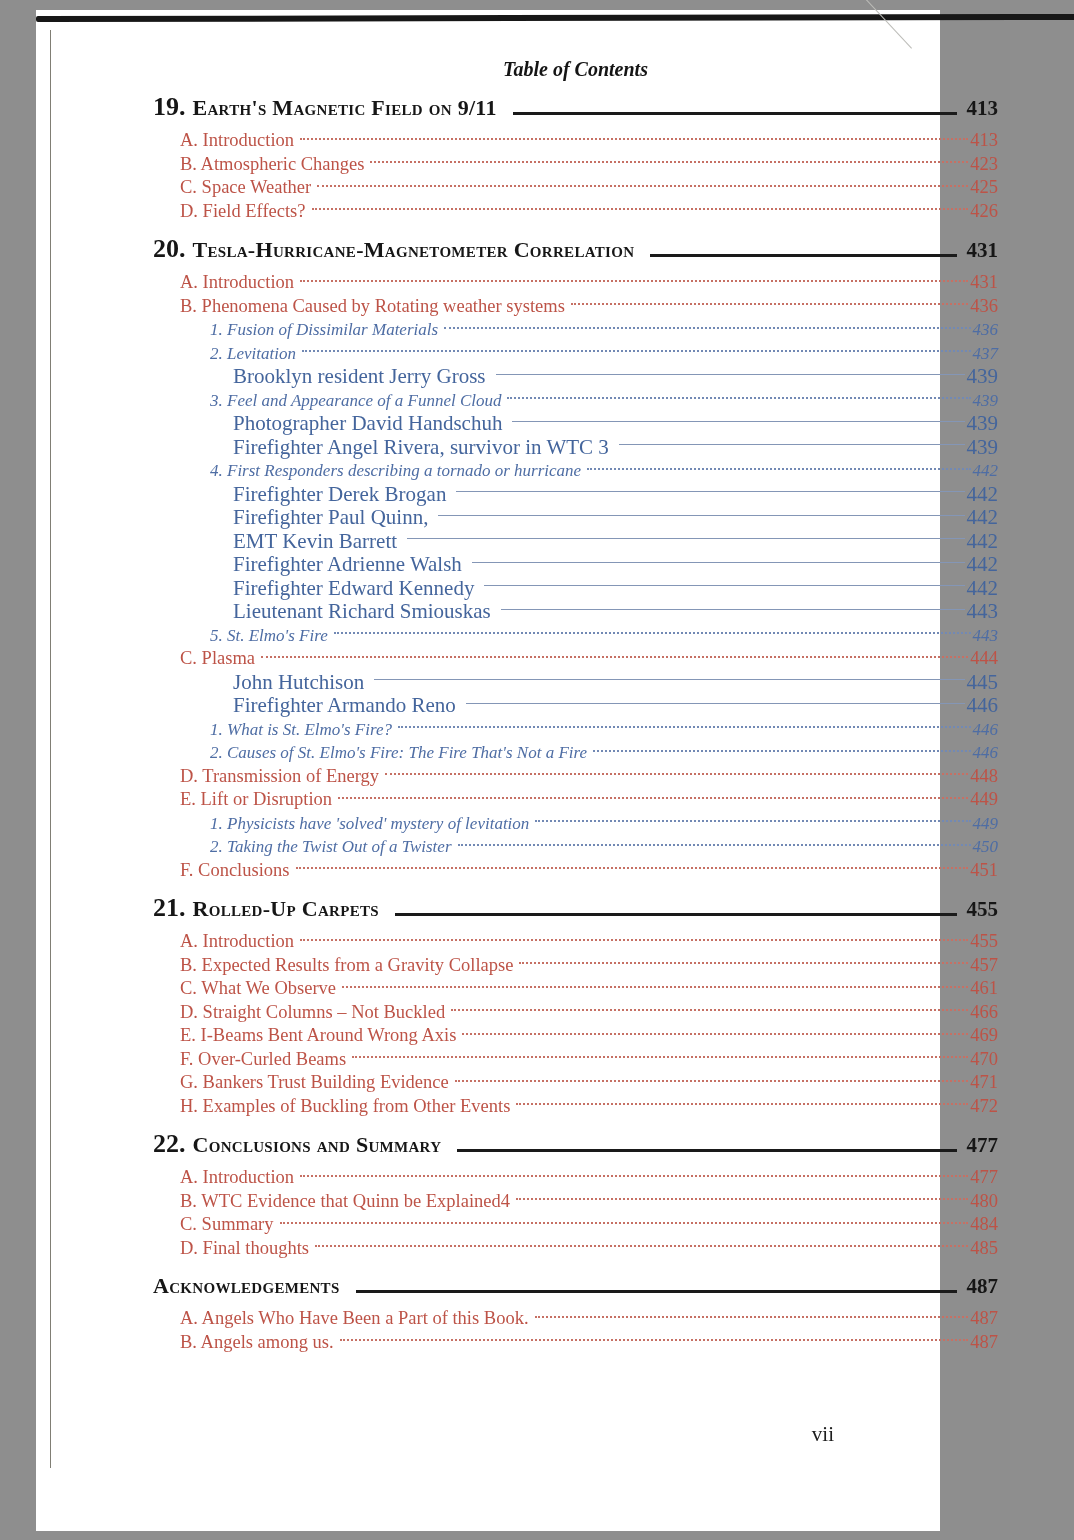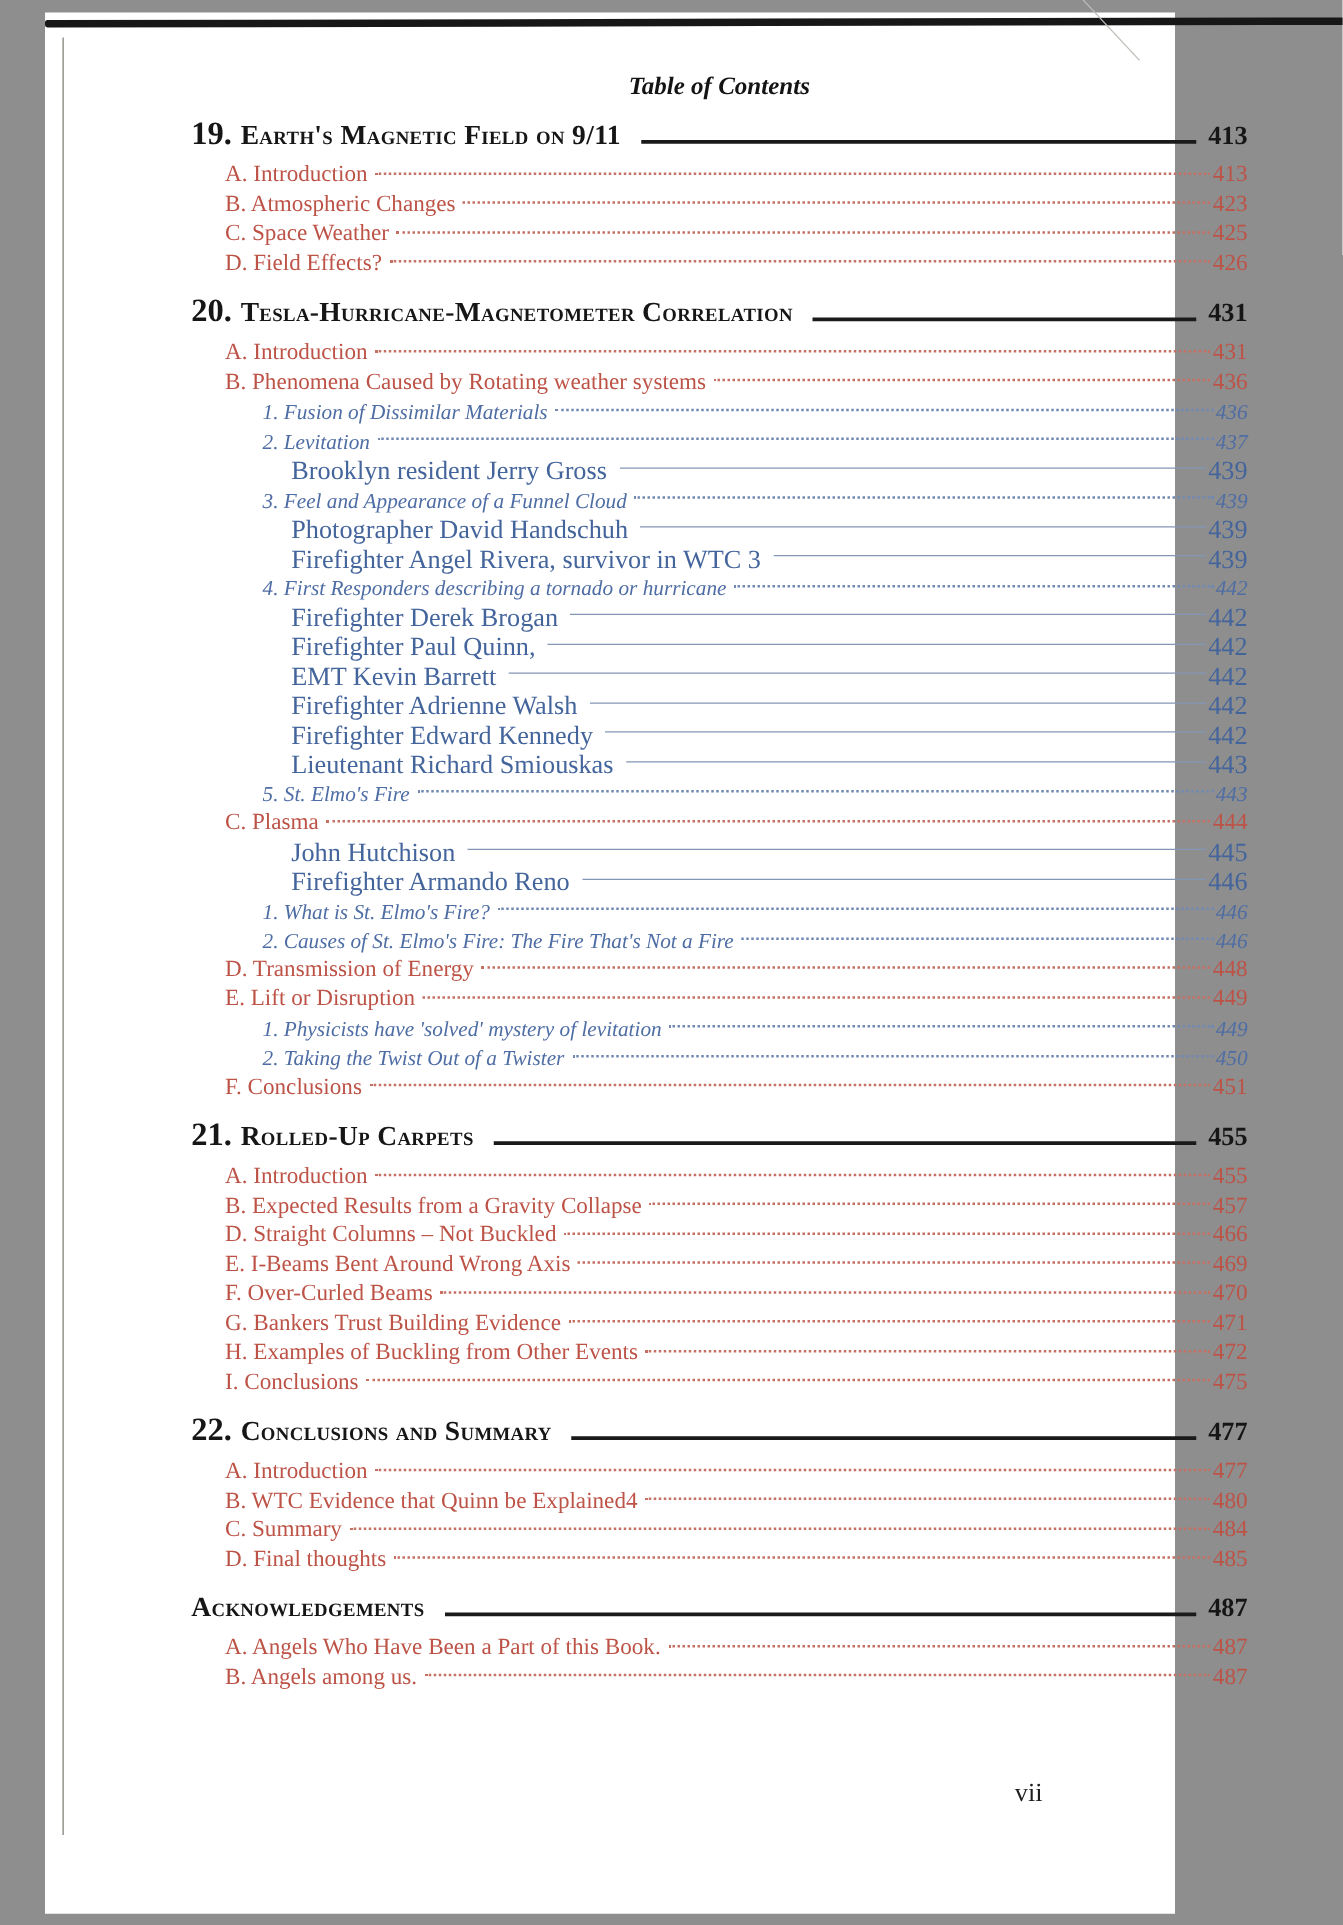--- a/index.html
+++ b/index.html
@@ -254,6 +254,11 @@
             <span class="pg">457</span>
           </div>
           <div class="row letter">
+            <span class="txt">C. What We Observe</span>
+            <span class="leader"></span>
+            <span class="pg">461</span>
+          </div>
+          <div class="row letter">
             <span class="txt">D. Straight Columns – Not Buckled</span>
             <span class="leader"></span>
             <span class="pg">466</span>

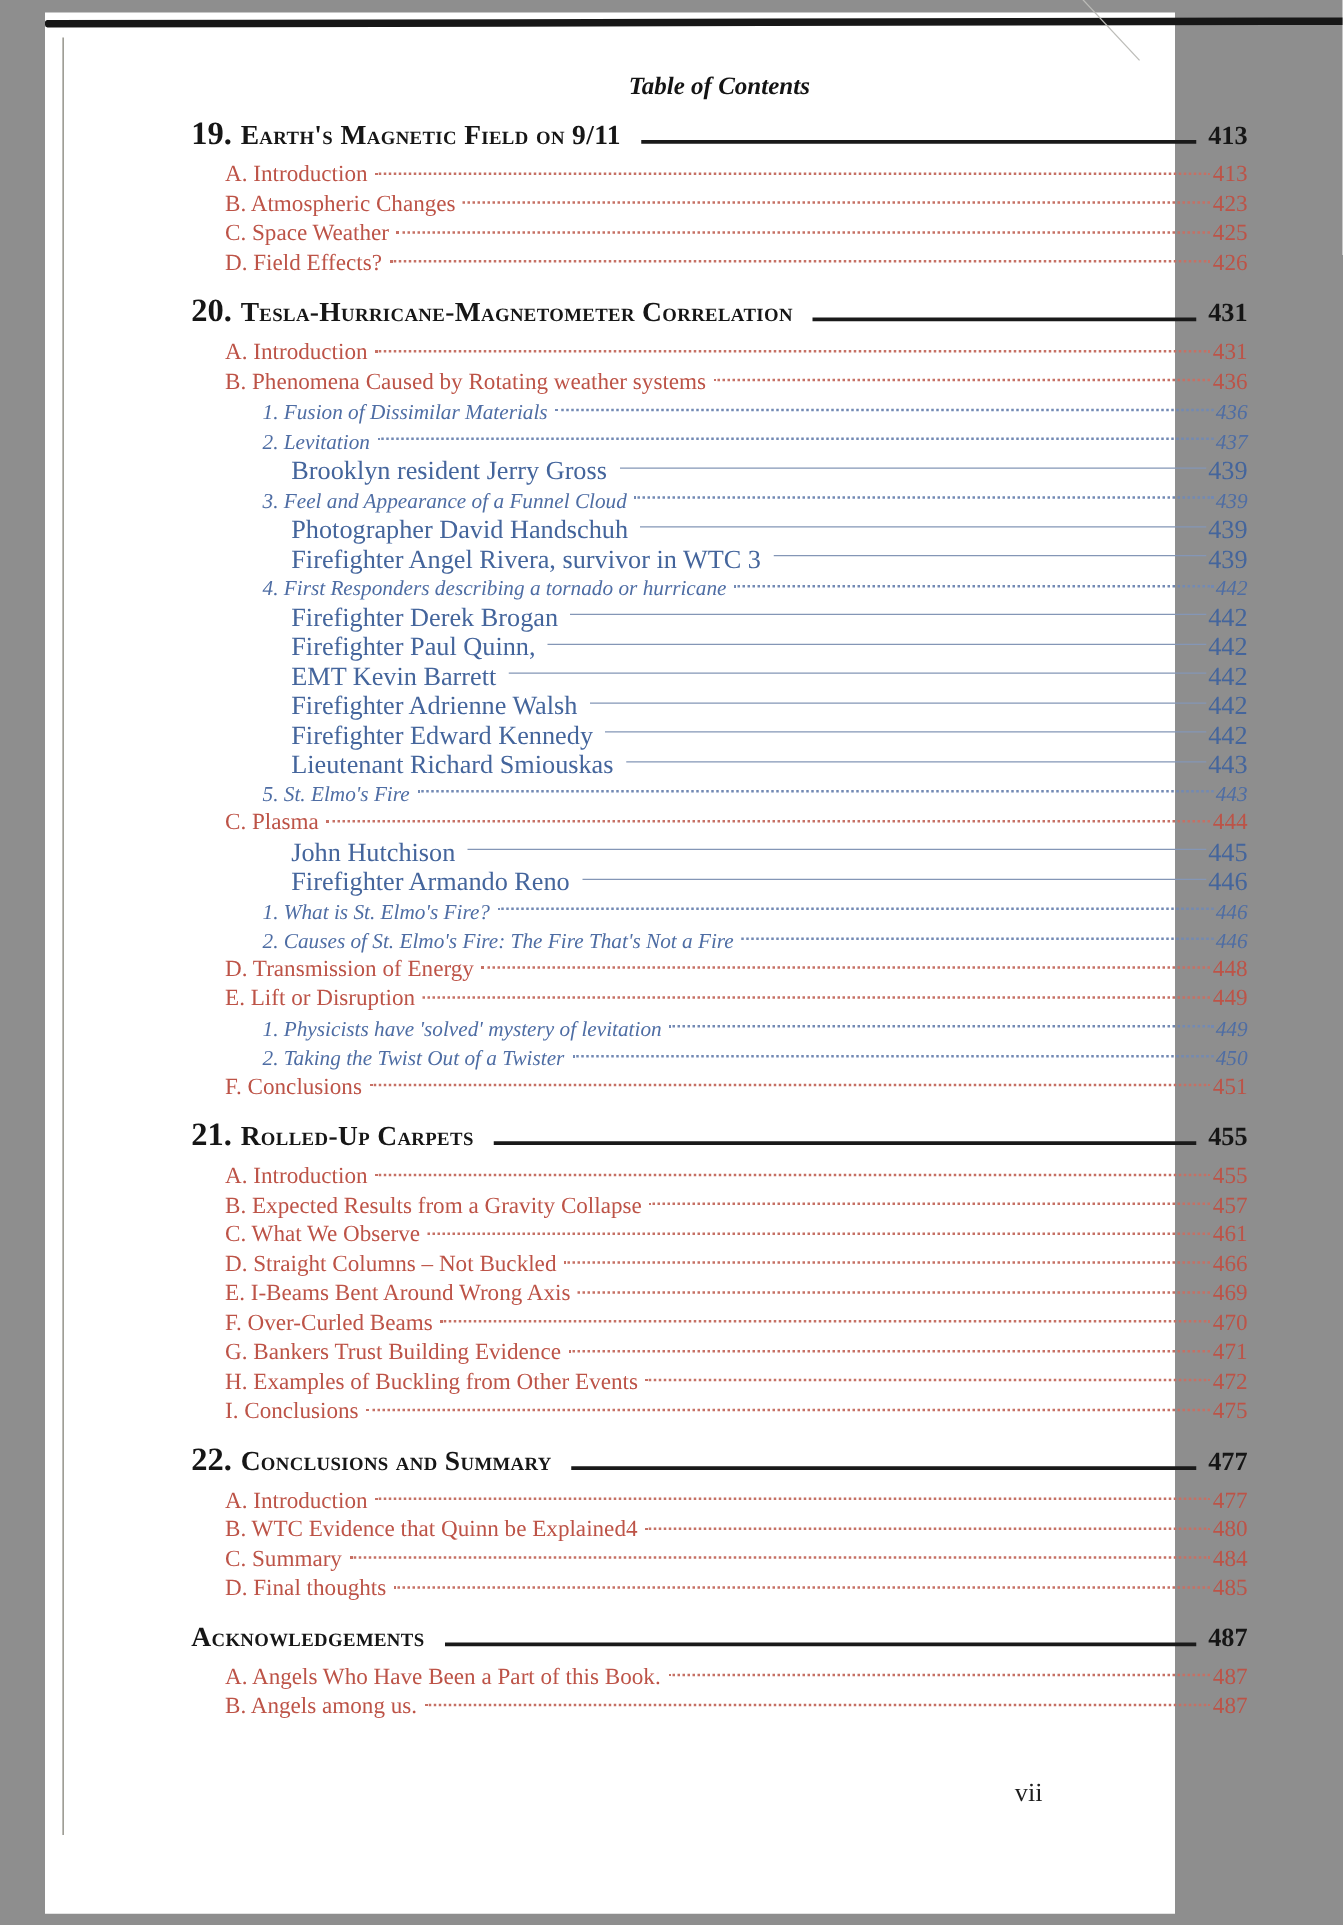--- a/index.html
+++ b/index.html
@@ -283,11 +283,6 @@
             <span class="leader"></span>
             <span class="pg">472</span>
           </div>
-          <div class="row letter">
-            <span class="txt">I. Conclusions</span>
-            <span class="leader"></span>
-            <span class="pg">475</span>
-          </div>
         </div>
         <div class="toc-section">
           <div class="chapter">

